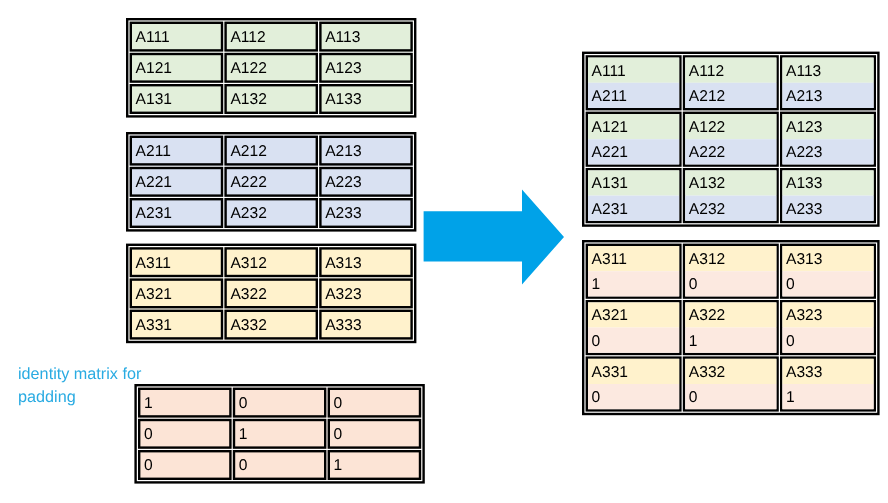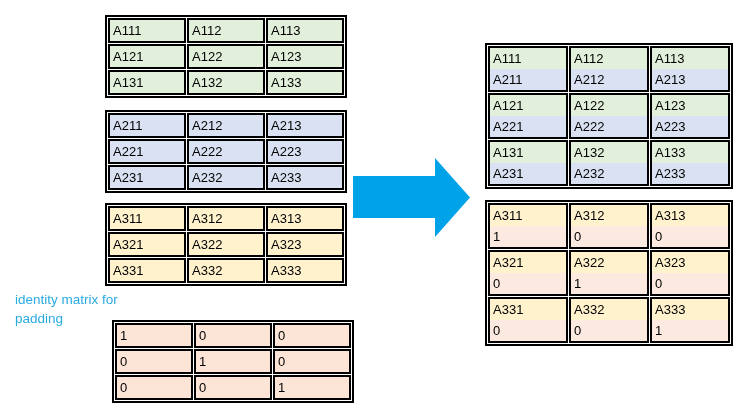--- a/index.html
+++ b/index.html
@@ -54,7 +54,7 @@
 
   .identity-label {
     position:absolute;
-    left:15px; top:291px; width:115px;
+    left:15px; top:303px; width:115px;
     font-size:13.5px; line-height:1.4;
     color:var(--label-blue);
   }

